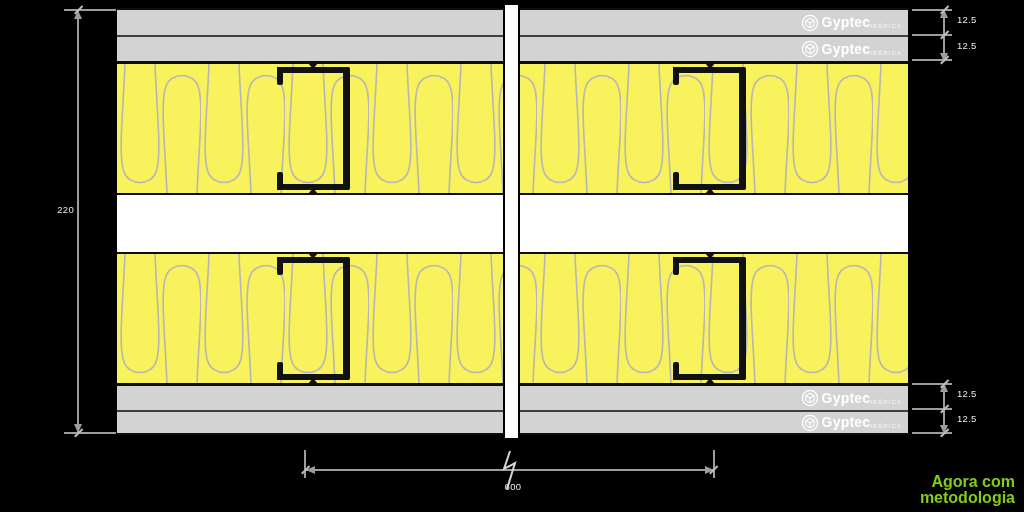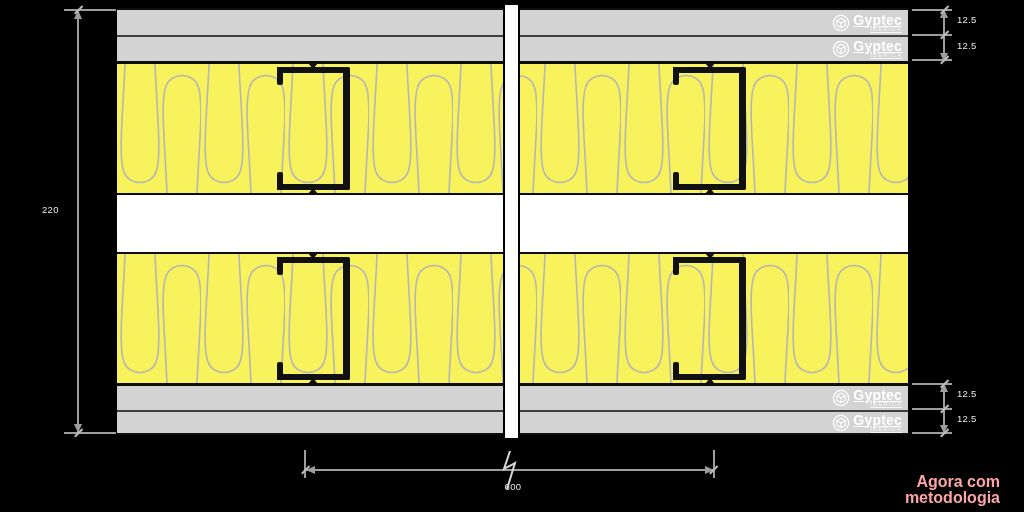--- a/index.html
+++ b/index.html
@@ -35,7 +35,7 @@
   
   .logo{position:absolute;right:6px;top:50%;transform:translateY(-50%);
         display:flex;align-items:center;gap:3px;color:#fff;}
-  .logo .lt{display:flex;flex-direction:column;align-items:flex-end;text-decoration:underline;}
+  .logo .lt{display:flex;flex-direction:row;align-items:flex-end;}
   .logo .g{font-size:14px;font-weight:bold;line-height:13px;letter-spacing:.2px;}
   .logo .i{font-size:6px;letter-spacing:1.1px;line-height:5px;opacity:.8;}
 

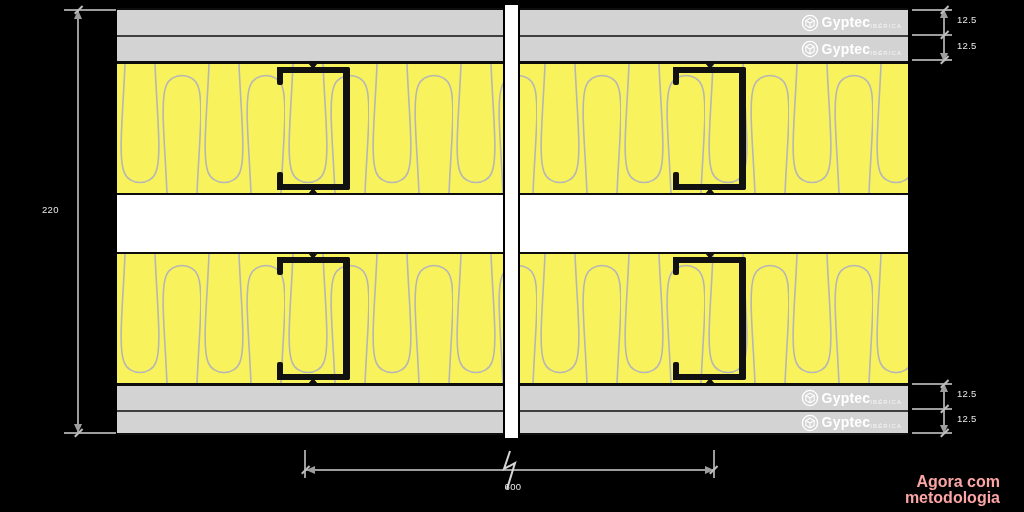--- a/index.html
+++ b/index.html
@@ -205,7 +205,7 @@
   <div class="arr-down" style="left:74px;top:424px"></div>
   <div class="tick45" style="left:73px;top:9px"></div>
   <div class="tick45" style="left:73px;top:432px"></div>
-  <div class="dlabel" style="left:42px;top:204px;width:32px;text-align:left">220</div>
+  <div class="dlabel" style="left:42px;top:204px;width:32px;text-align:right">220</div>
 
   <div class="dline" style="left:912px;top:9px;width:40px;height:2px"></div>
   <div class="dline" style="left:912px;top:34px;width:40px;height:2px"></div>

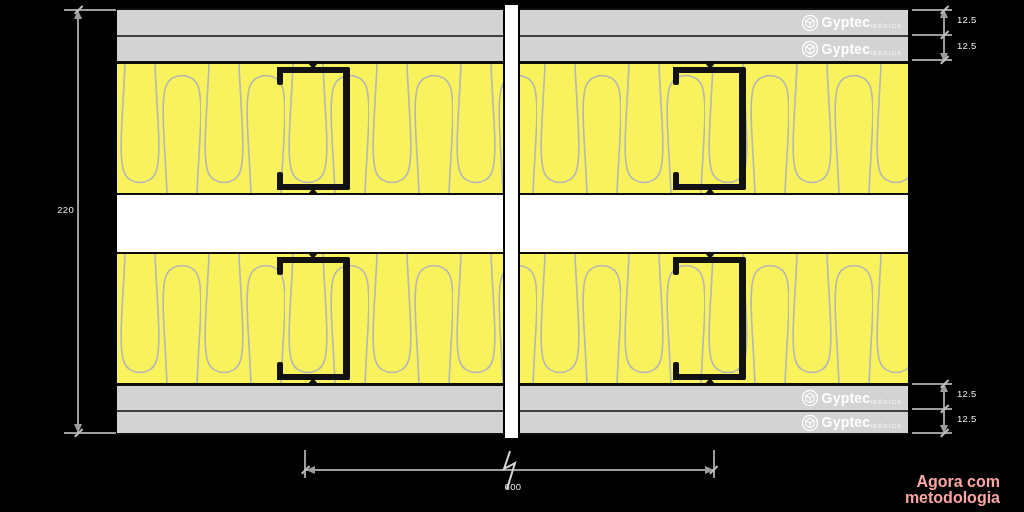--- a/index.html
+++ b/index.html
@@ -53,7 +53,7 @@
   .tick45{position:absolute;width:11px;height:1.5px;background:#bdbdbd;transform:rotate(-45deg);}
 
   
-  .promo{position:absolute;right:24px;bottom:6px;display:flex;align-items:center;gap:6px;color:#fca5a5;margin-top:41px;}
+  .promo{position:absolute;right:9px;bottom:6px;display:flex;align-items:center;gap:6px;color:#84cc16;margin-top:41px;}
   .promo .lines{display:flex;flex-direction:column;align-items:flex-end;font-weight:bold;
                 font-size:16px;line-height:16px;}
   .promo .bim{font-size:50px;font-weight:bold;line-height:46px;letter-spacing:-1px;}

